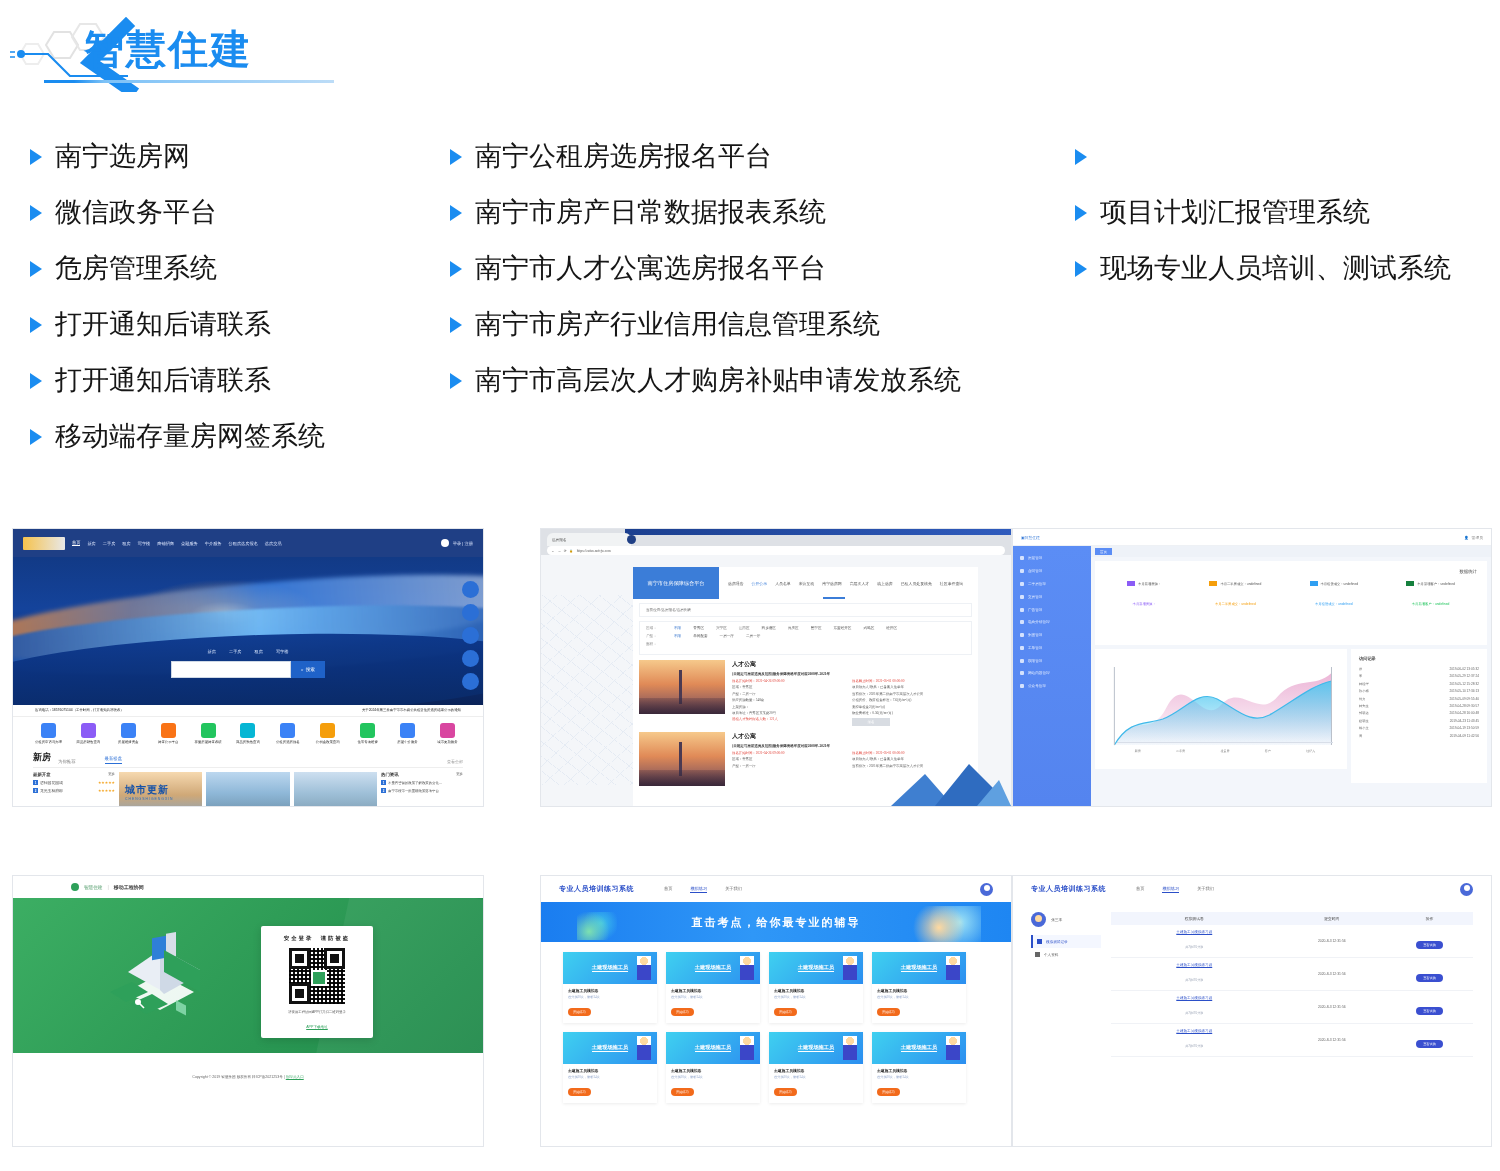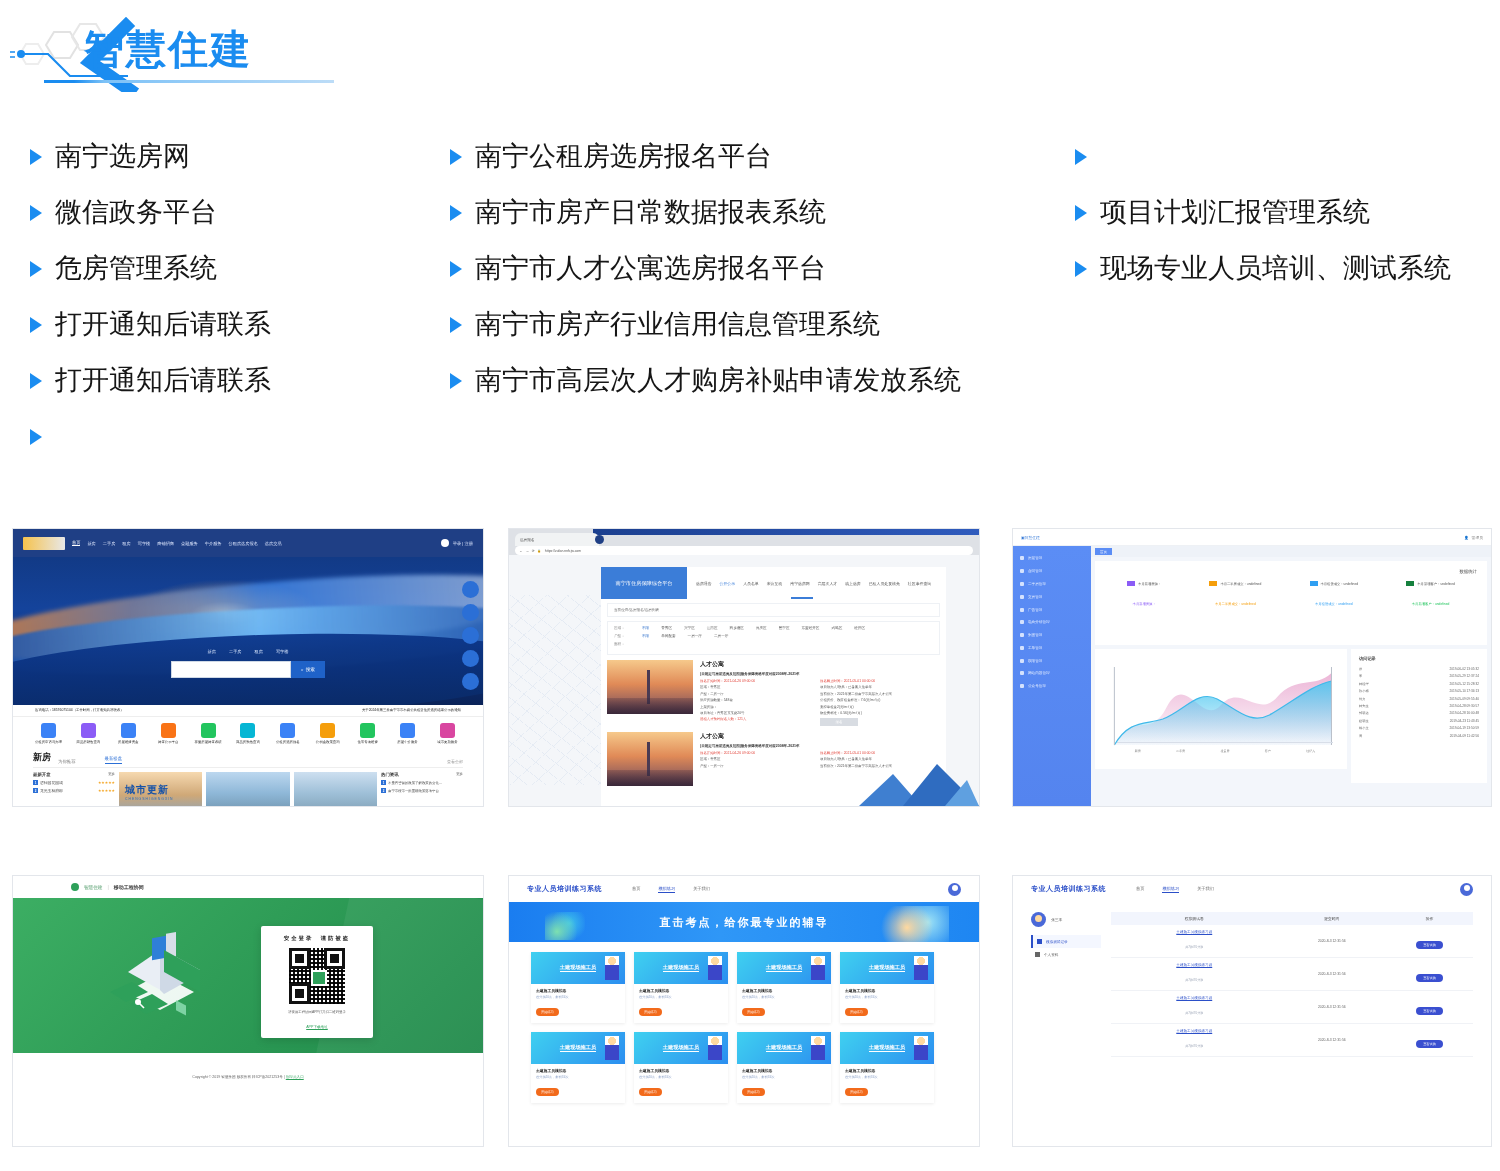--- a/index.html
+++ b/index.html
@@ -264,6 +264,7 @@
       </div>
     <div class="link-item">
         <span class="tri"></span>
+        <span class="link-label">移动端存量房网签系统</span>
       </div>
   </div>
 

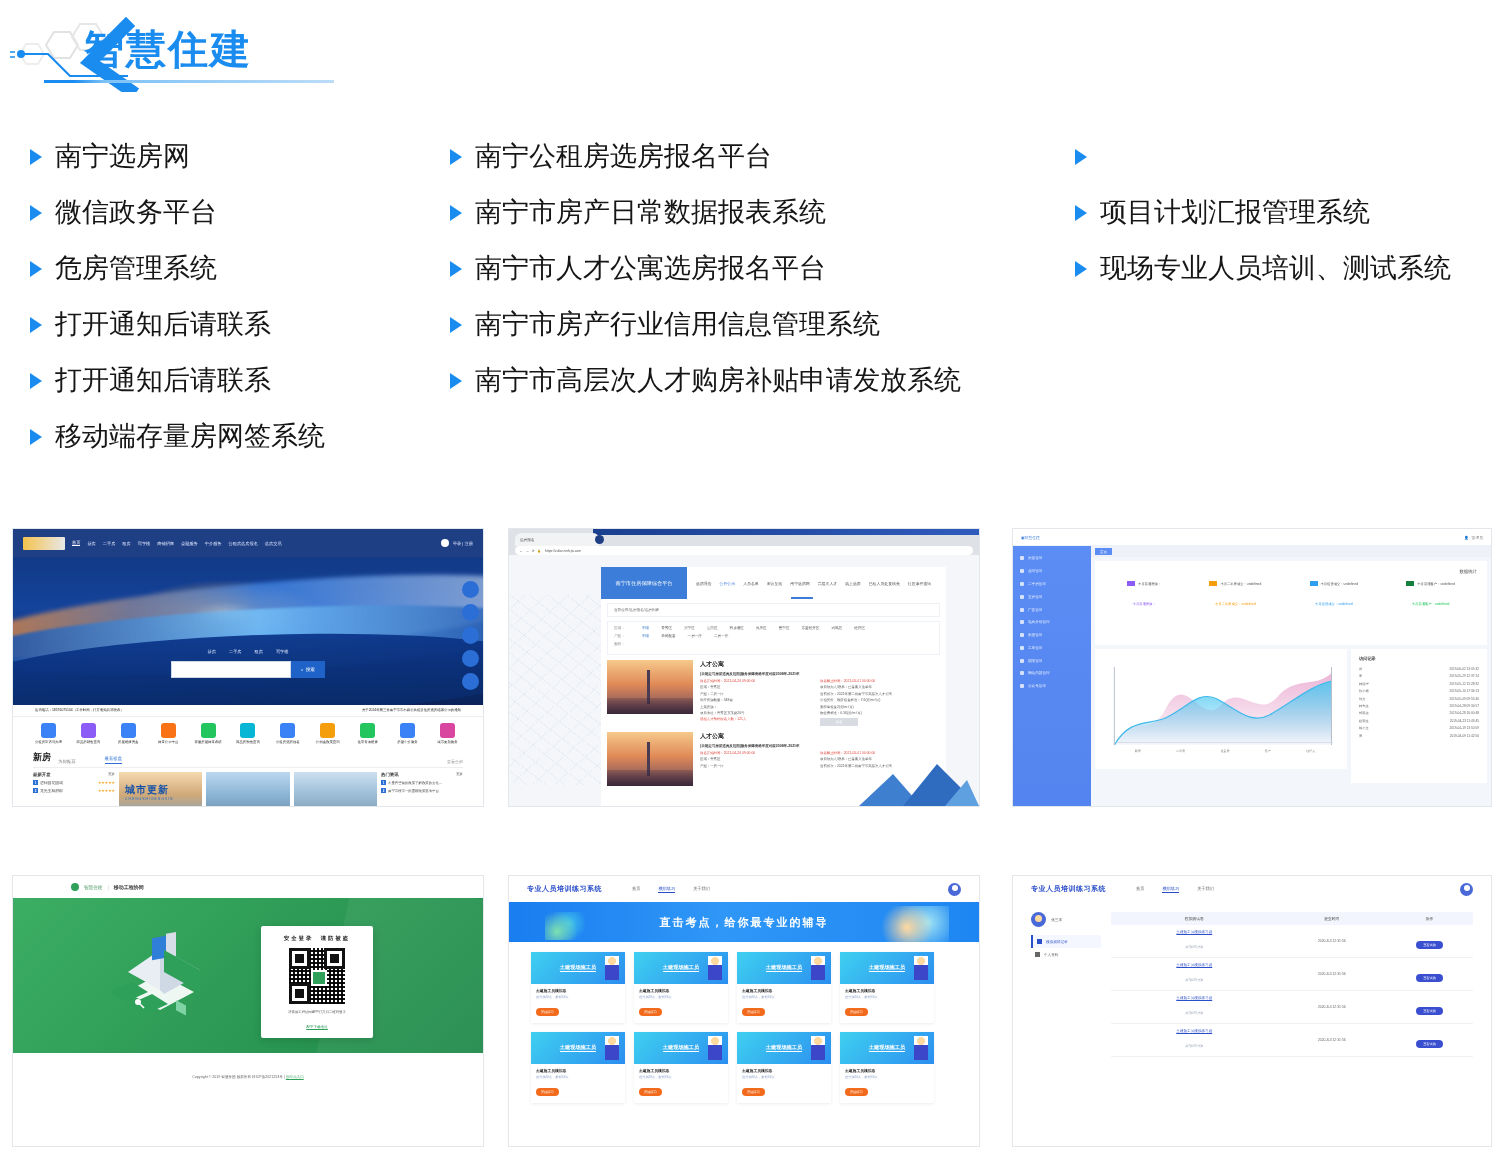--- a/index.html
+++ b/index.html
@@ -43,7 +43,7 @@
   .shot-r1{top:528px;height:277px;}
   .shot-r2{top:875px;height:270px;}
   .shot-c1{left:12px;width:470px;}
-  .shot-c2{left:508px;width:470px;}
+  .shot-c2{left:540px;width:470px;font-family:Liberation Serif, serif;}
   .shot-c3{left:1012px;width:478px;}
   .tiny{font-size:3.4px;line-height:1.25;letter-spacing:0;}
 

